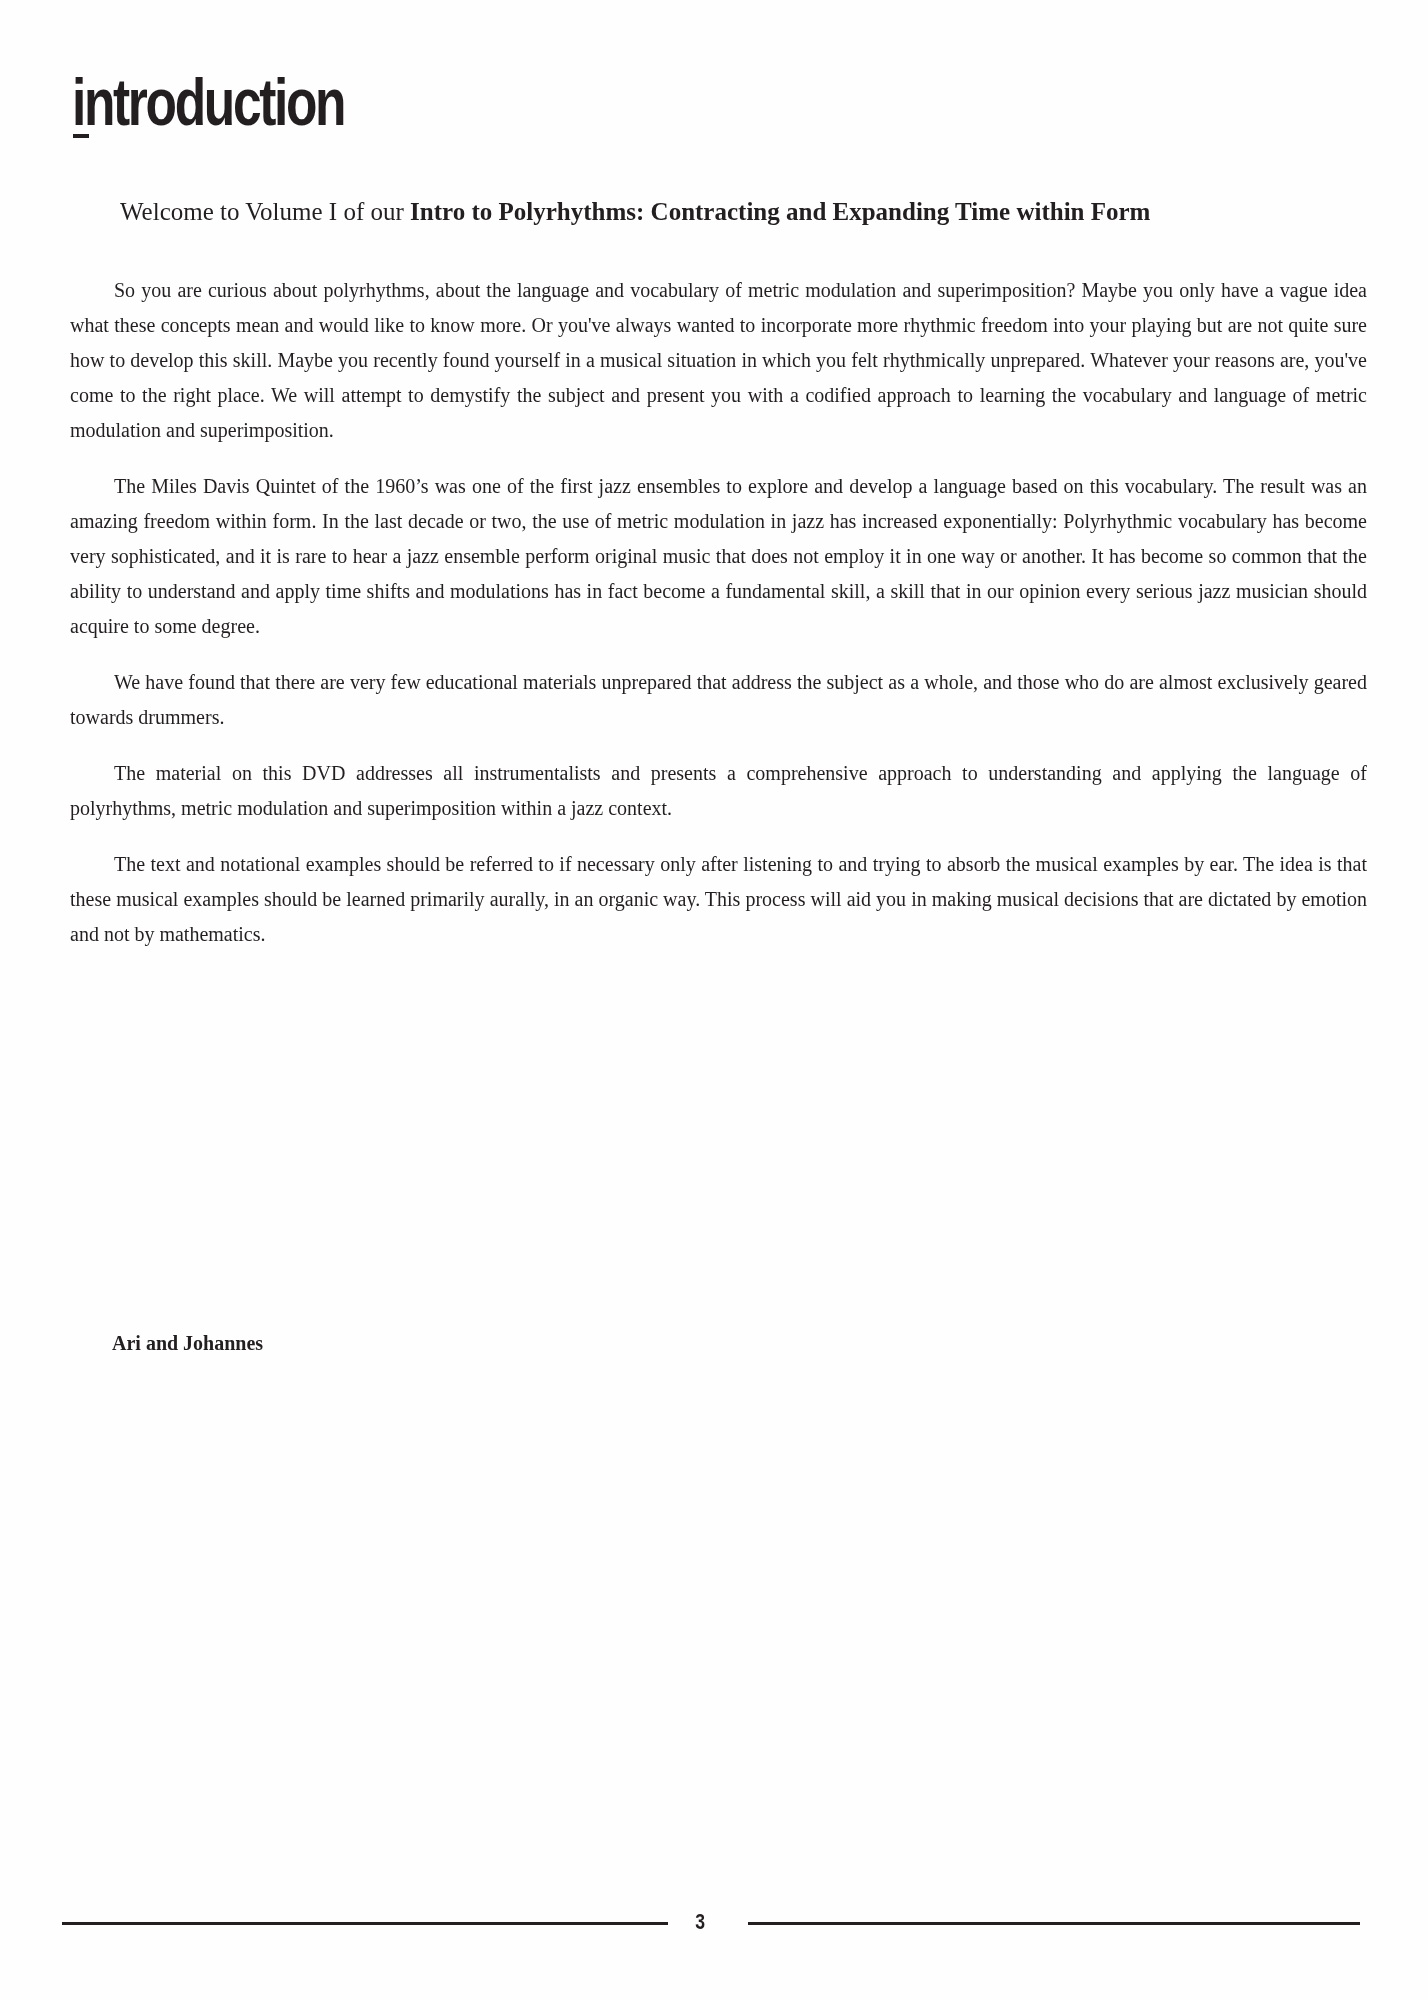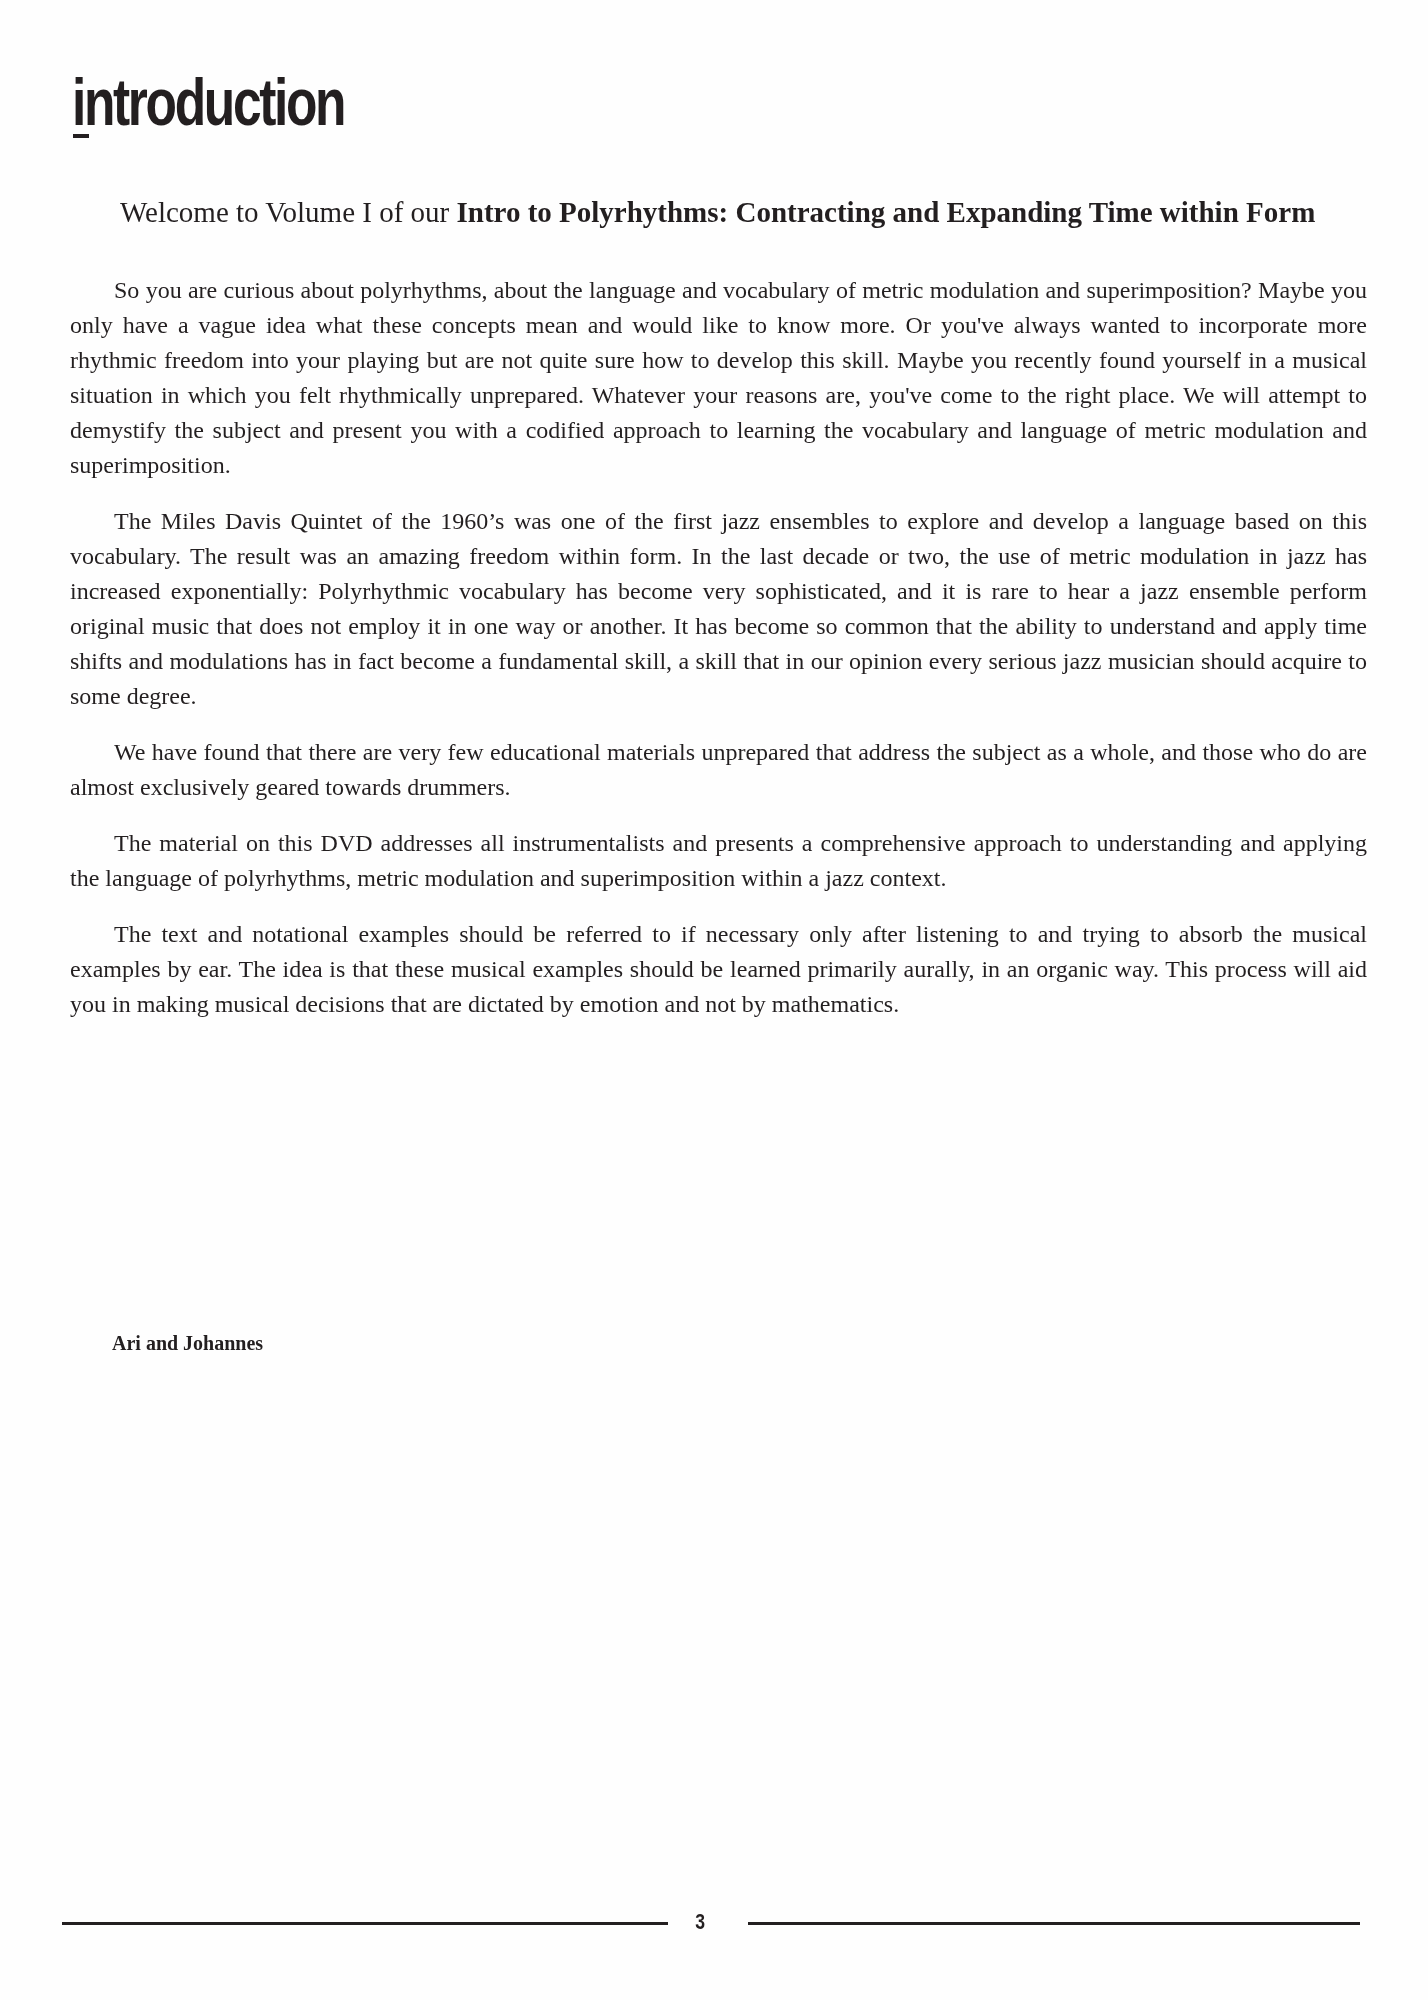--- a/index.html
+++ b/index.html
@@ -50,7 +50,7 @@
       top: 196px;
       width: 1260px;
       font-family: "Liberation Serif", serif;
-      font-size: 29px;
+      font-size: 25px;
       line-height: 32px;
       white-space: nowrap;
     }

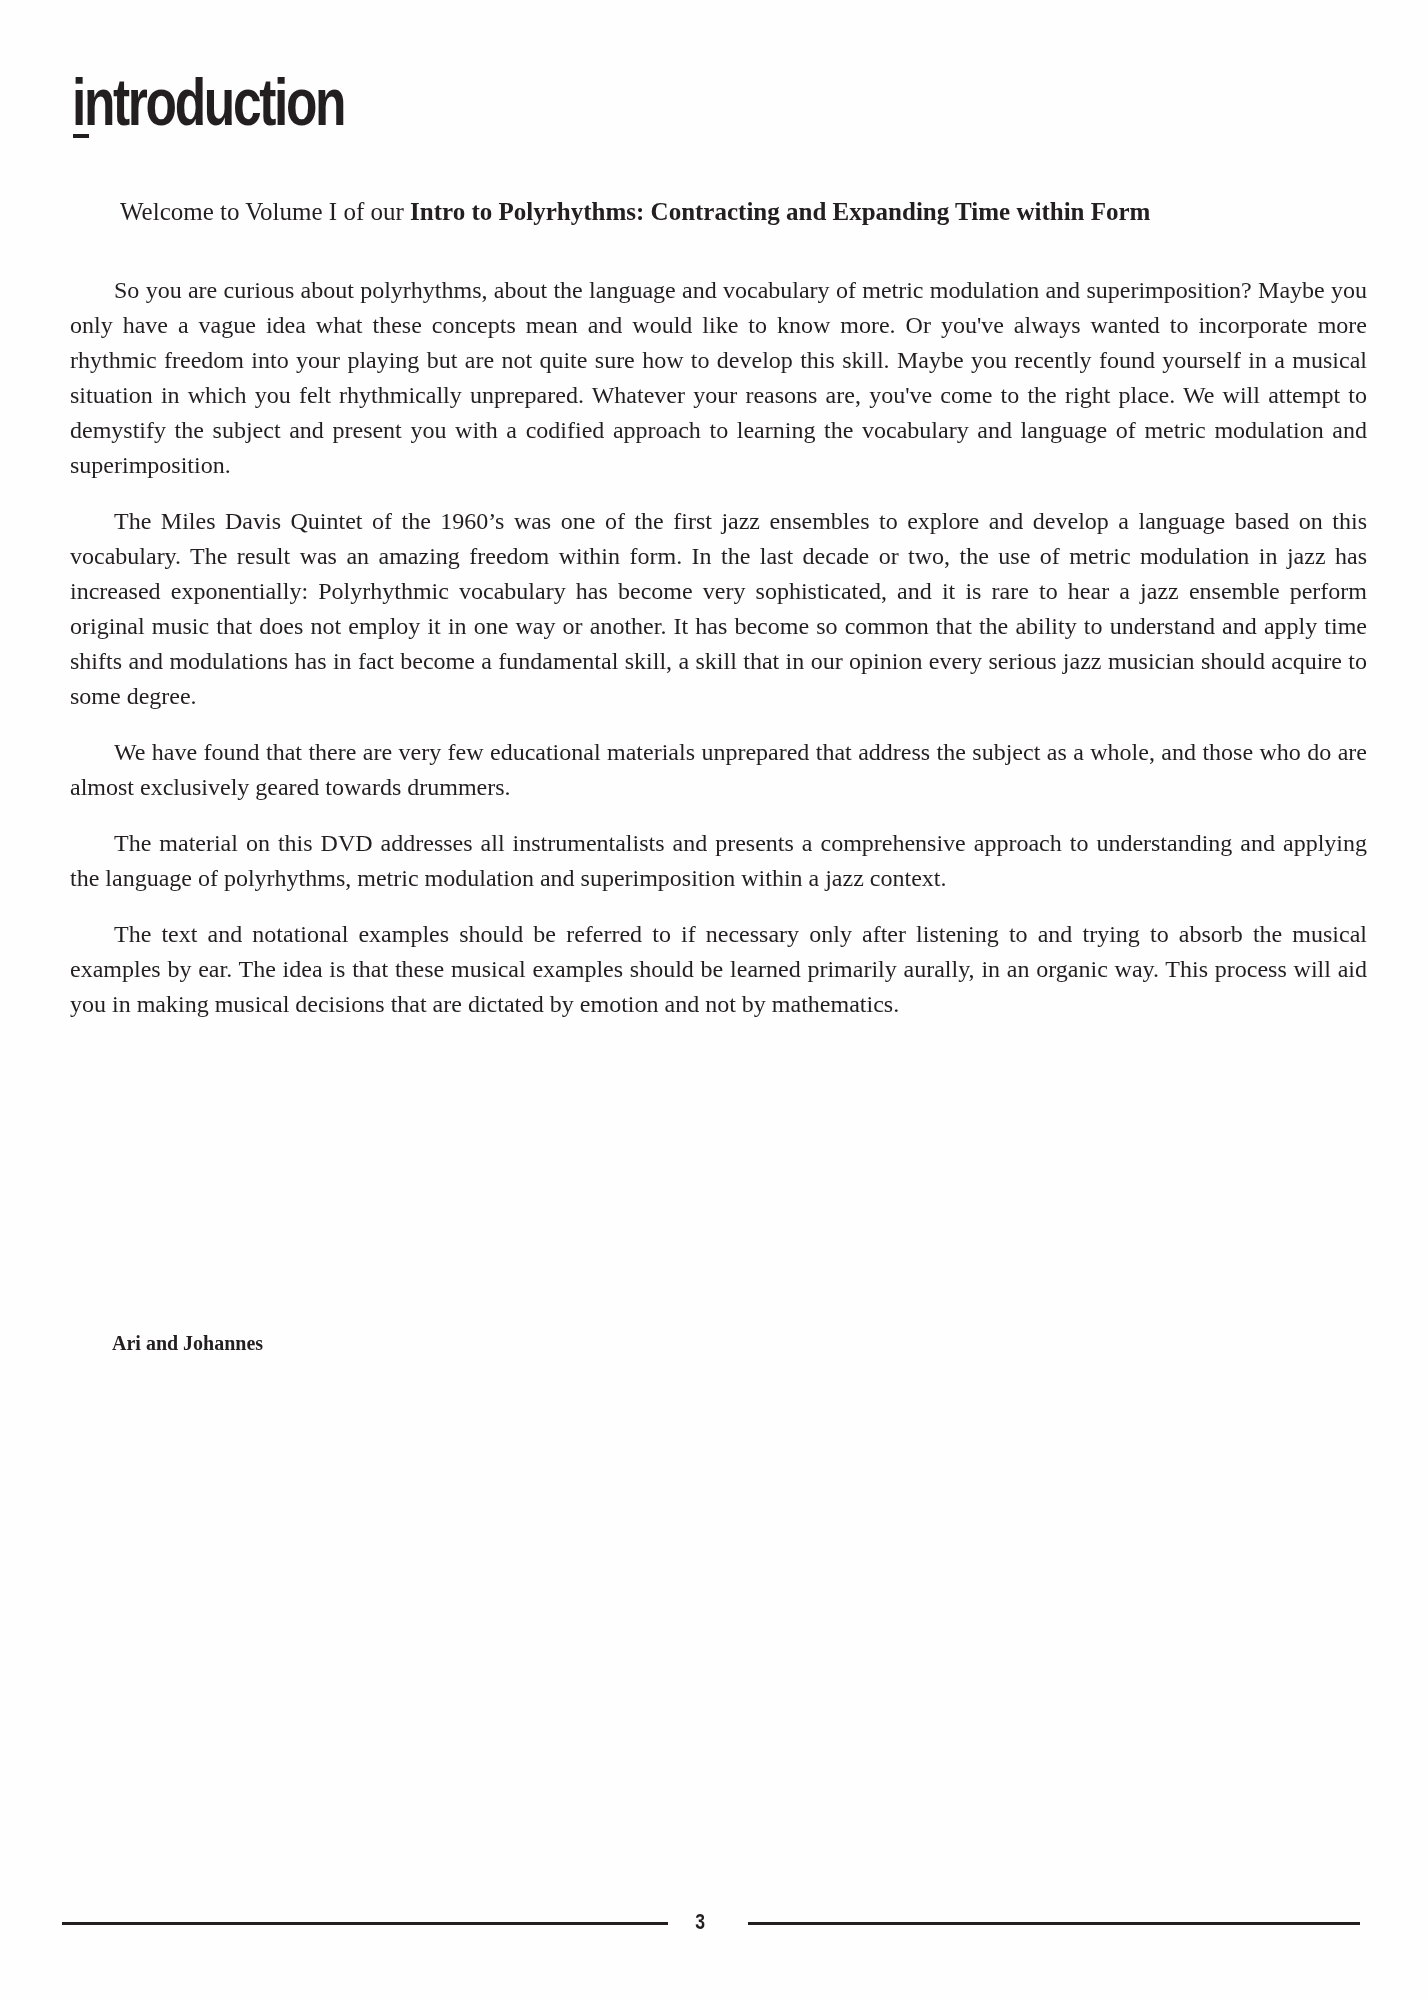--- a/index.html
+++ b/index.html
@@ -61,7 +61,7 @@
       top: 273px;
       width: 1297px;
       font-family: "Liberation Serif", serif;
-      font-size: 24px;
+      font-size: 20px;
       line-height: 35px;
       text-align: justify;
     }

